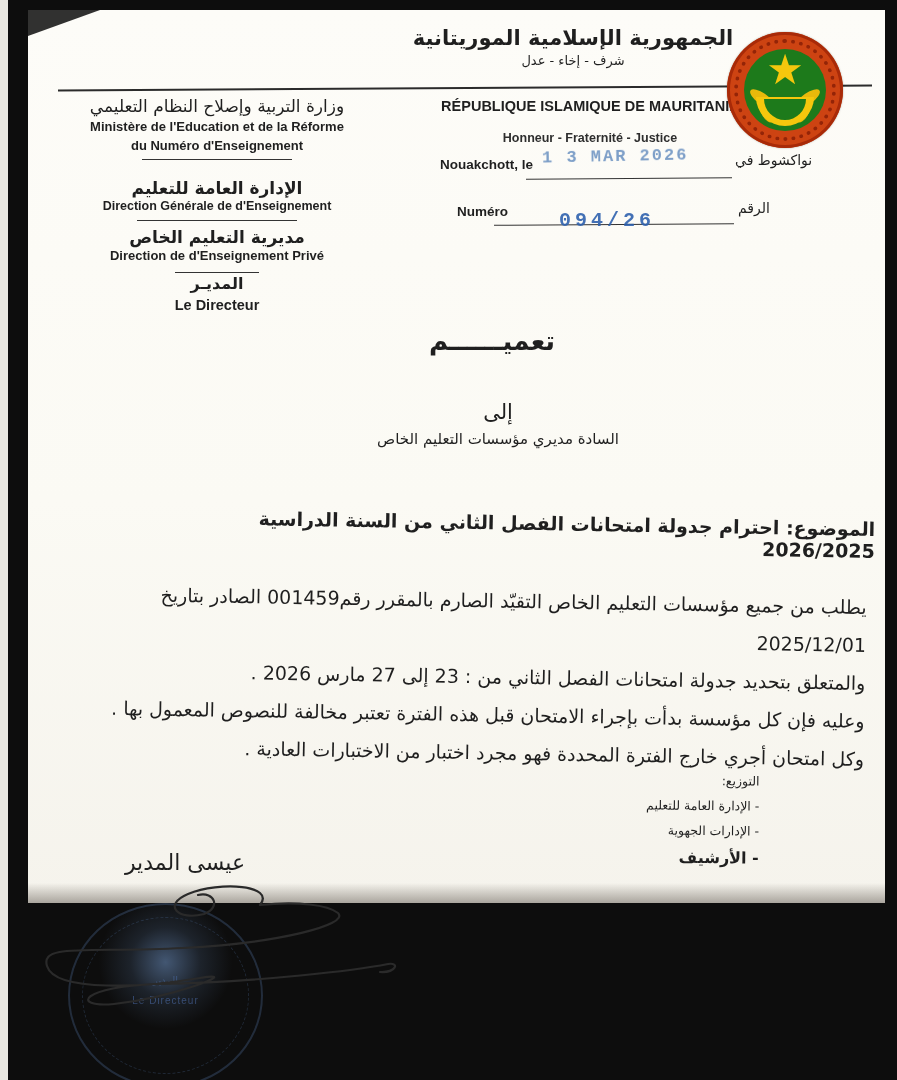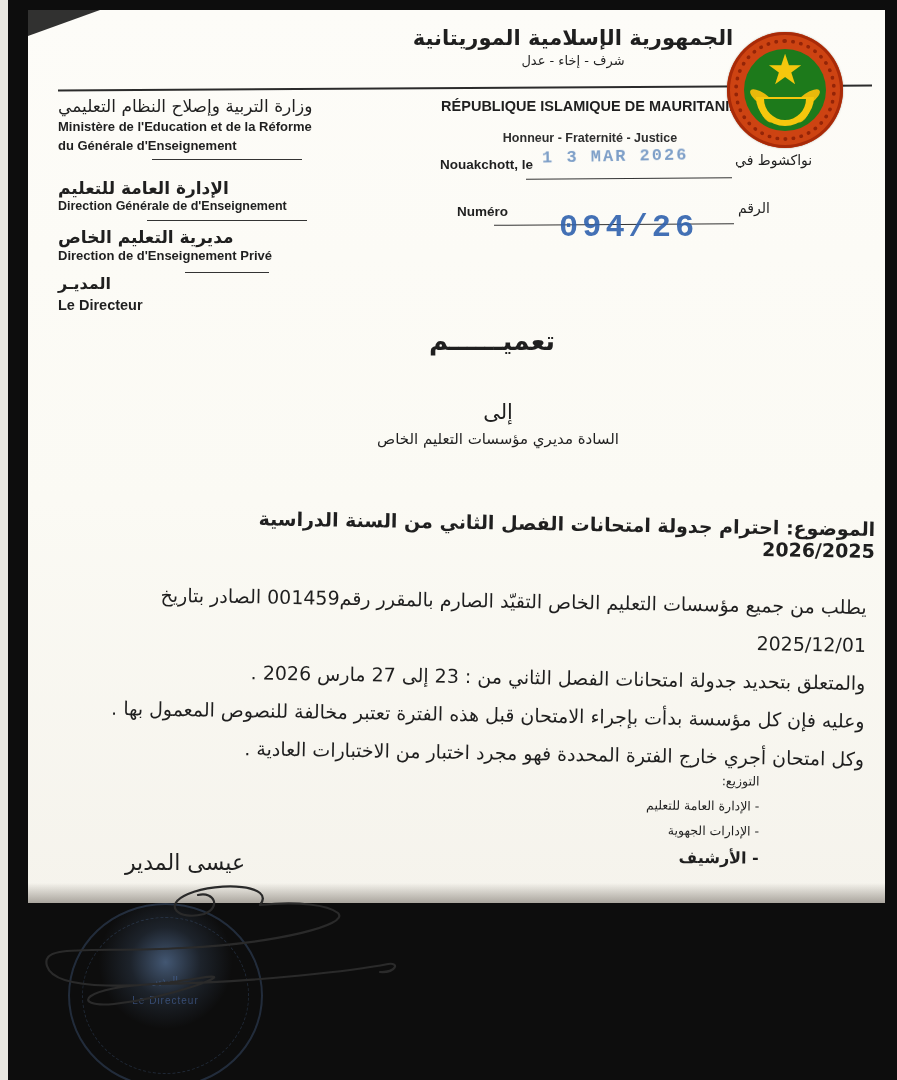--- a/index.html
+++ b/index.html
@@ -41,7 +41,7 @@
   .emblem .leaf-r2{right:12px;top:58px;transform:rotate(-60deg);width:22px;}
 
   
-  .ministry{position:absolute;left:30px;top:86px;width:338px;text-align:left;line-height:1.25;}
+  .ministry{position:absolute;left:20px;top:86px;width:338px;text-align:center;line-height:1.25;}
   .m-ar1{font-size:17px;}
   .m-fr{font-family:"Liberation Sans",sans-serif;font-weight:bold;font-size:13px;margin-top:2px;}
   .sep{border:0;border-top:1.6px solid #333;margin:5px auto 4px;}

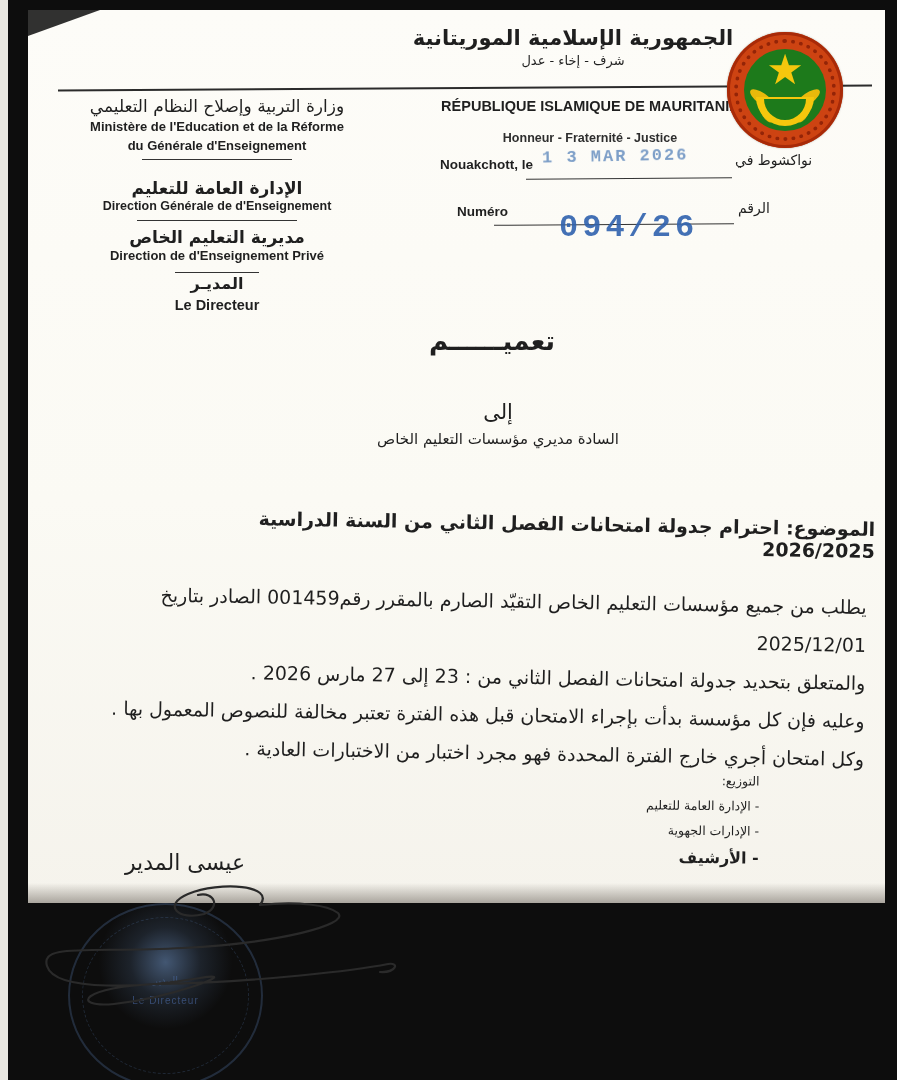--- a/index.html
+++ b/index.html
@@ -141,7 +141,7 @@
     <div class="ministry">
       <div class="m-ar1">وزارة التربية وإصلاح النظام التعليمي</div>
       <div class="m-fr">Ministère de l'Education et de la Réforme</div>
-      <div class="m-fr">du Générale d'Enseignement</div>
+      <div class="m-fr">du Numéro d'Enseignement</div>
       <hr class="sep sep-1">
       <div class="m-ar2">الإدارة العامة للتعليم</div>
       <div class="m-fr2">Direction Générale de d'Enseignement</div>

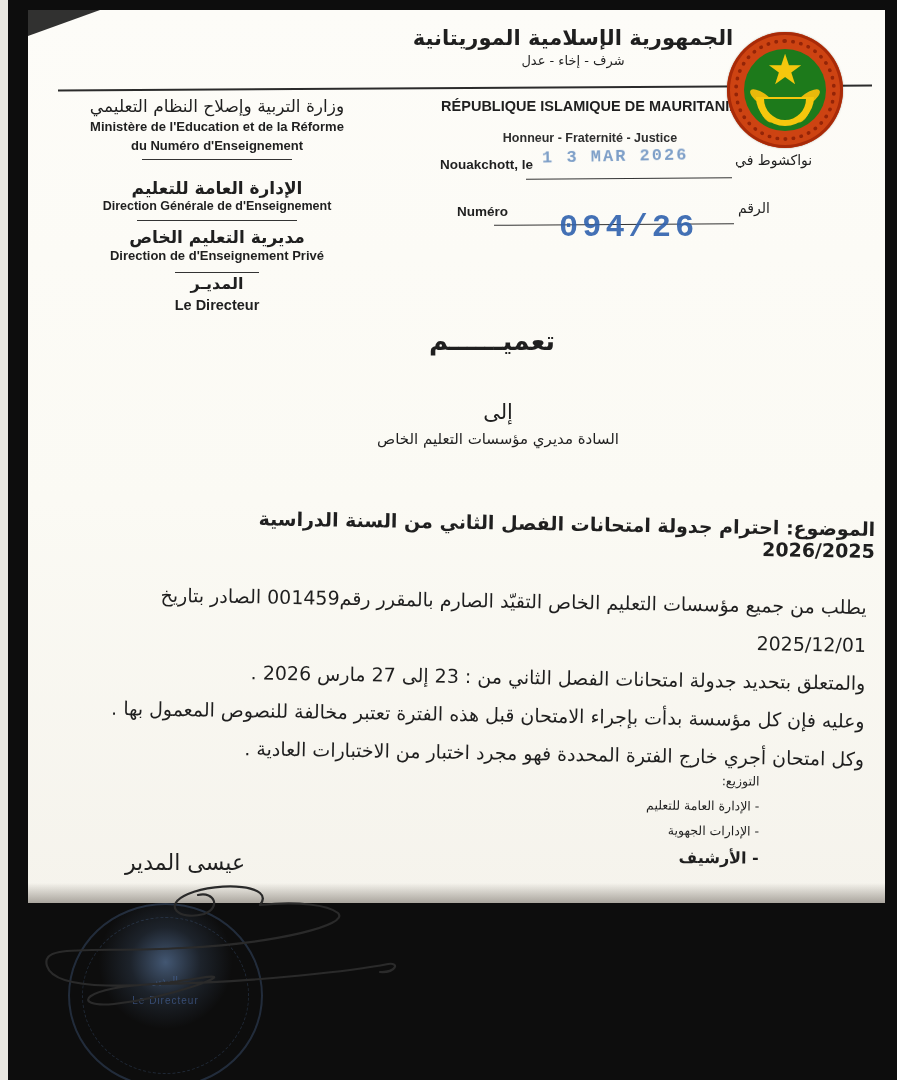--- a/index.html
+++ b/index.html
@@ -74,7 +74,7 @@
         font-family:"Liberation Mono",monospace;font-size:17px;font-weight:bold;
         letter-spacing:2px;opacity:.7;transform:rotate(-1.2deg);filter:blur(.4px);}
   .number-stamp{position:absolute;left:531px;top:199px;color:#2f62ae;
-        font-family:"Liberation Mono",monospace;font-size:32px;font-weight:bold;
+        font-family:"Liberation Mono",monospace;font-size:20px;font-weight:bold;
         letter-spacing:4px;opacity:.9;}
 
   

